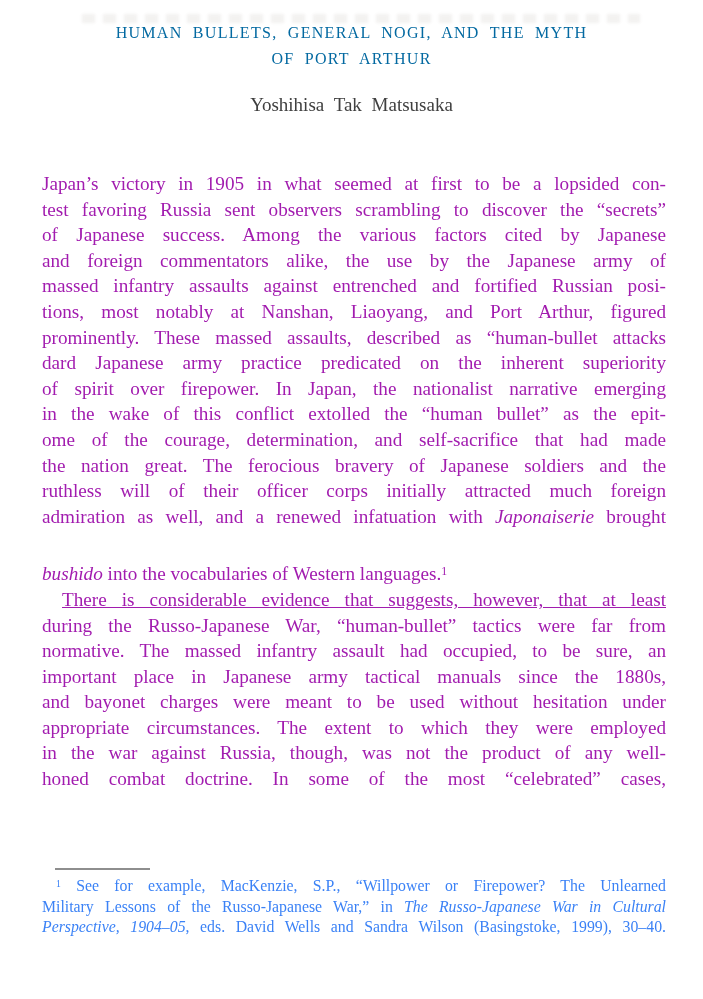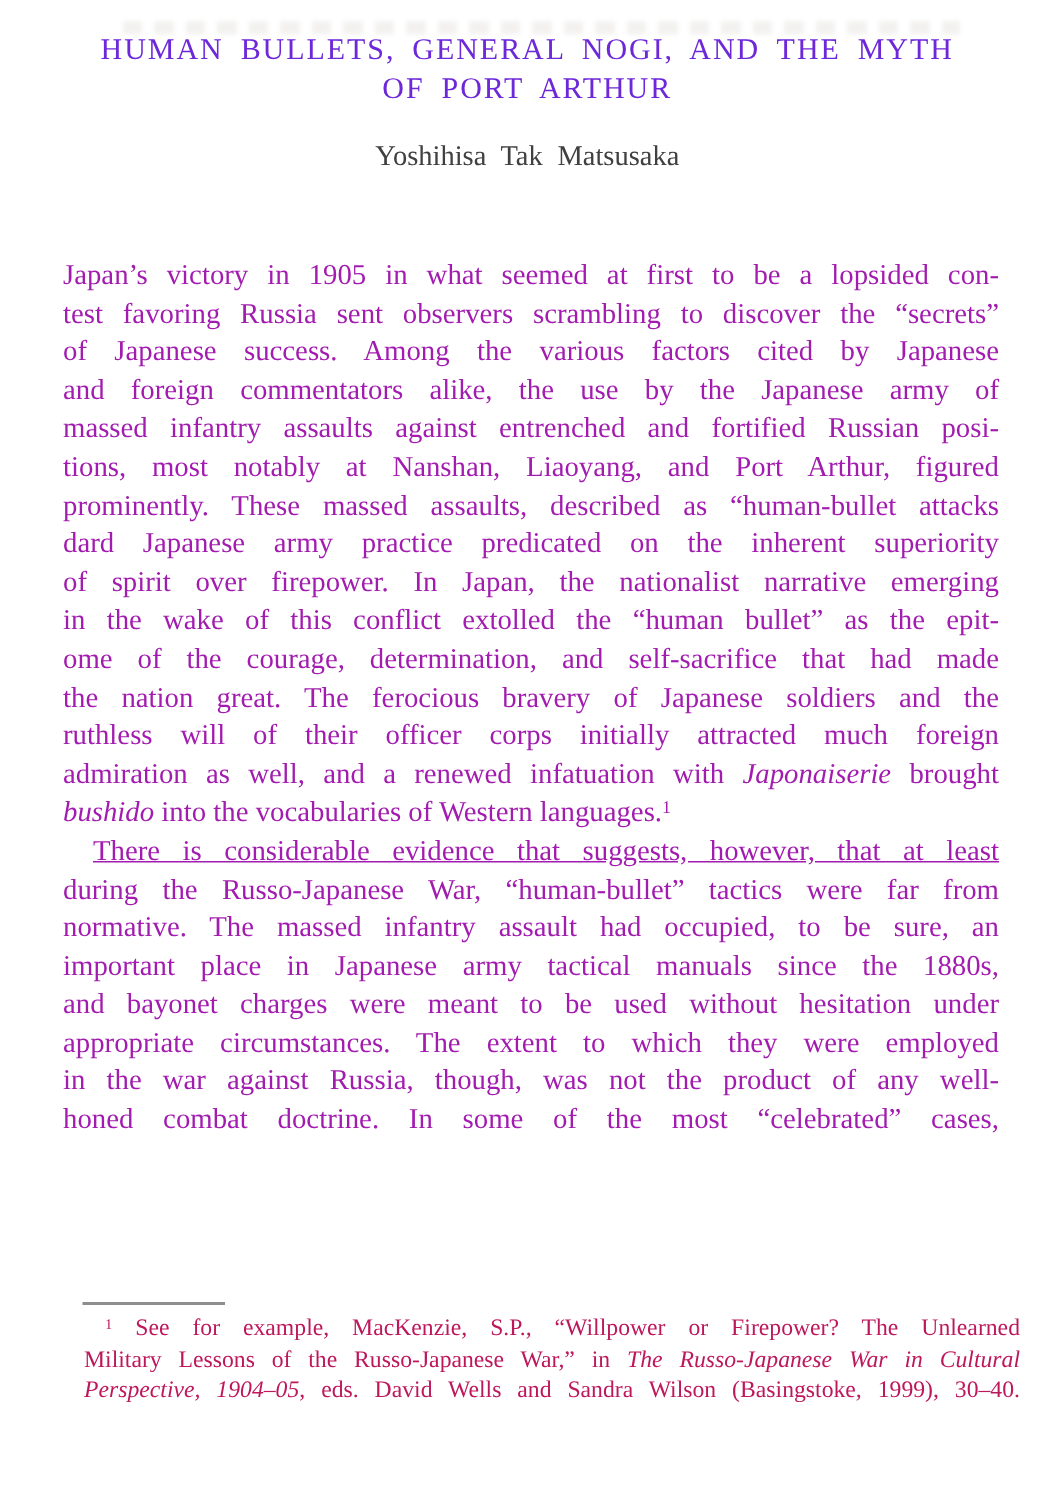--- a/index.html
+++ b/index.html
@@ -25,12 +25,12 @@
     position: absolute;
     top: 20px; left: 0; right: 0;
     text-align: center;
-    font-size: 20px;
+    font-size: 16px;
     line-height: 26px;
     font-weight: normal;
     letter-spacing: 1.3px;
     word-spacing: 5px;
-    color: #6d28d9;
+    color: #0369a1;
     margin: 0;
   }
   .author {

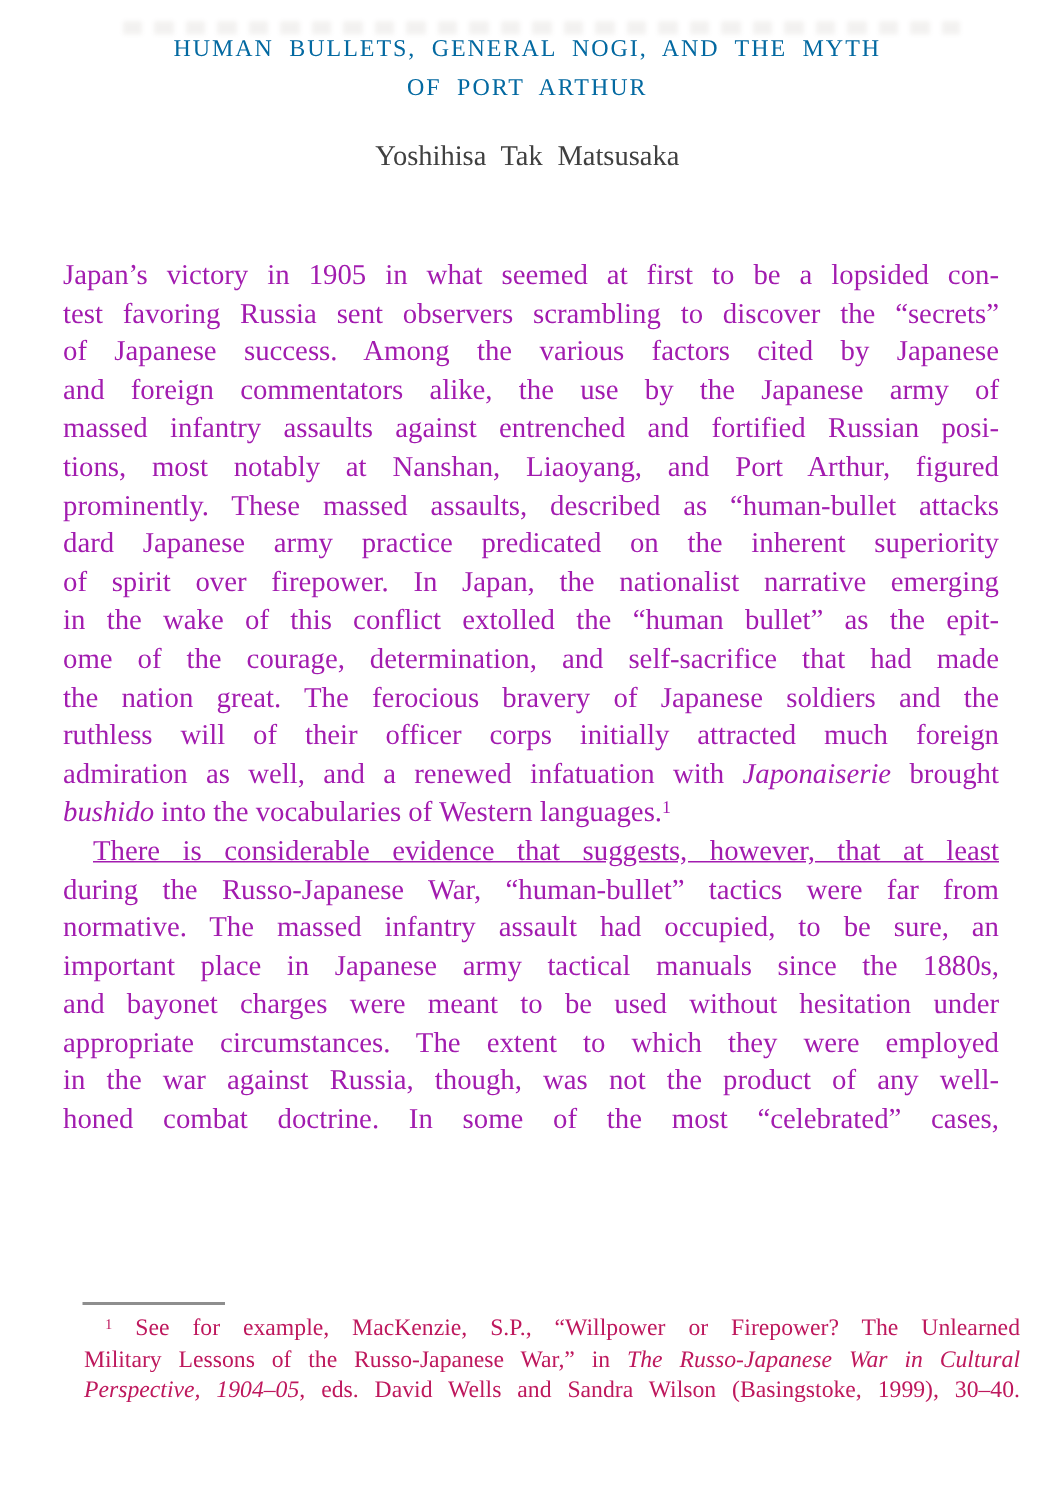--- a/index.html
+++ b/index.html
@@ -55,7 +55,7 @@
     text-align-last: justify;
     white-space: normal;
   }
-  .line.last { text-align-last: left; }
+  .line.last { text-align-last: left; margin-top: 32px; }
   .body-text .line.indent { text-indent: 20px; text-decoration: underline; }
   .fn-rule {
     position: absolute;

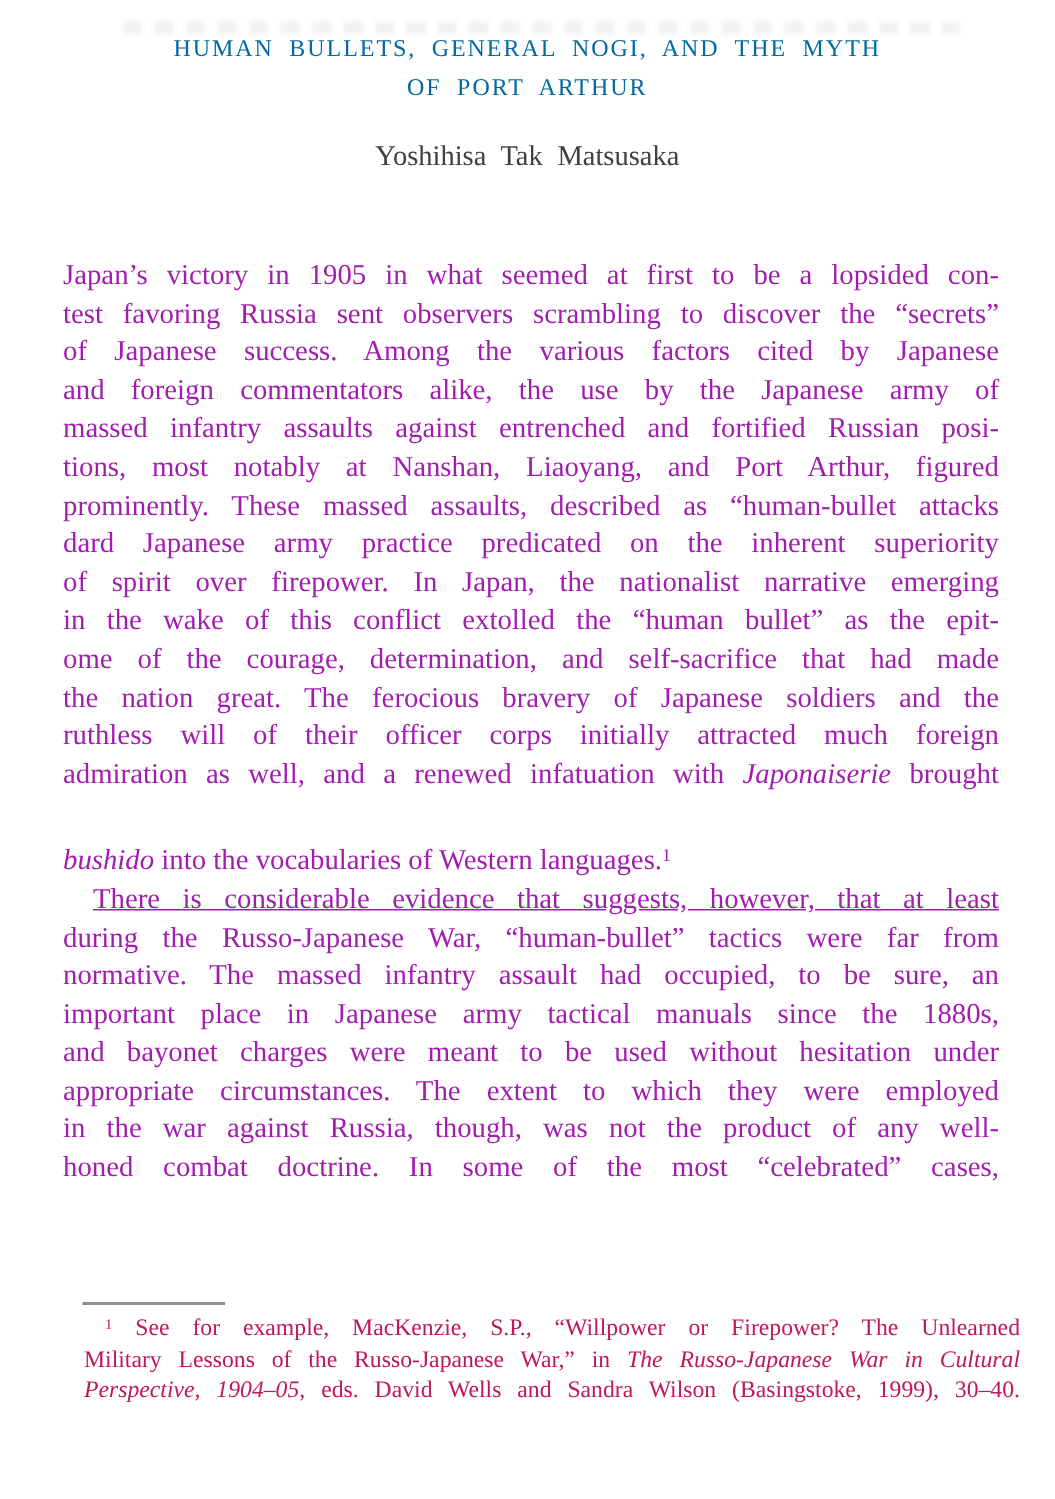--- a/index.html
+++ b/index.html
@@ -65,11 +65,11 @@
   }
   .footnote-text {
     position: absolute;
-    top: 876px; left: 56px;
+    top: 876px; left: 42px;
     width: 624px;
     font-size: 15.8px;
     line-height: 20.6px;
-    color: #be185d;
+    color: #3b82f6;
   }
   .footnote-text .line.indent { text-indent: 14px; }
   sup {

